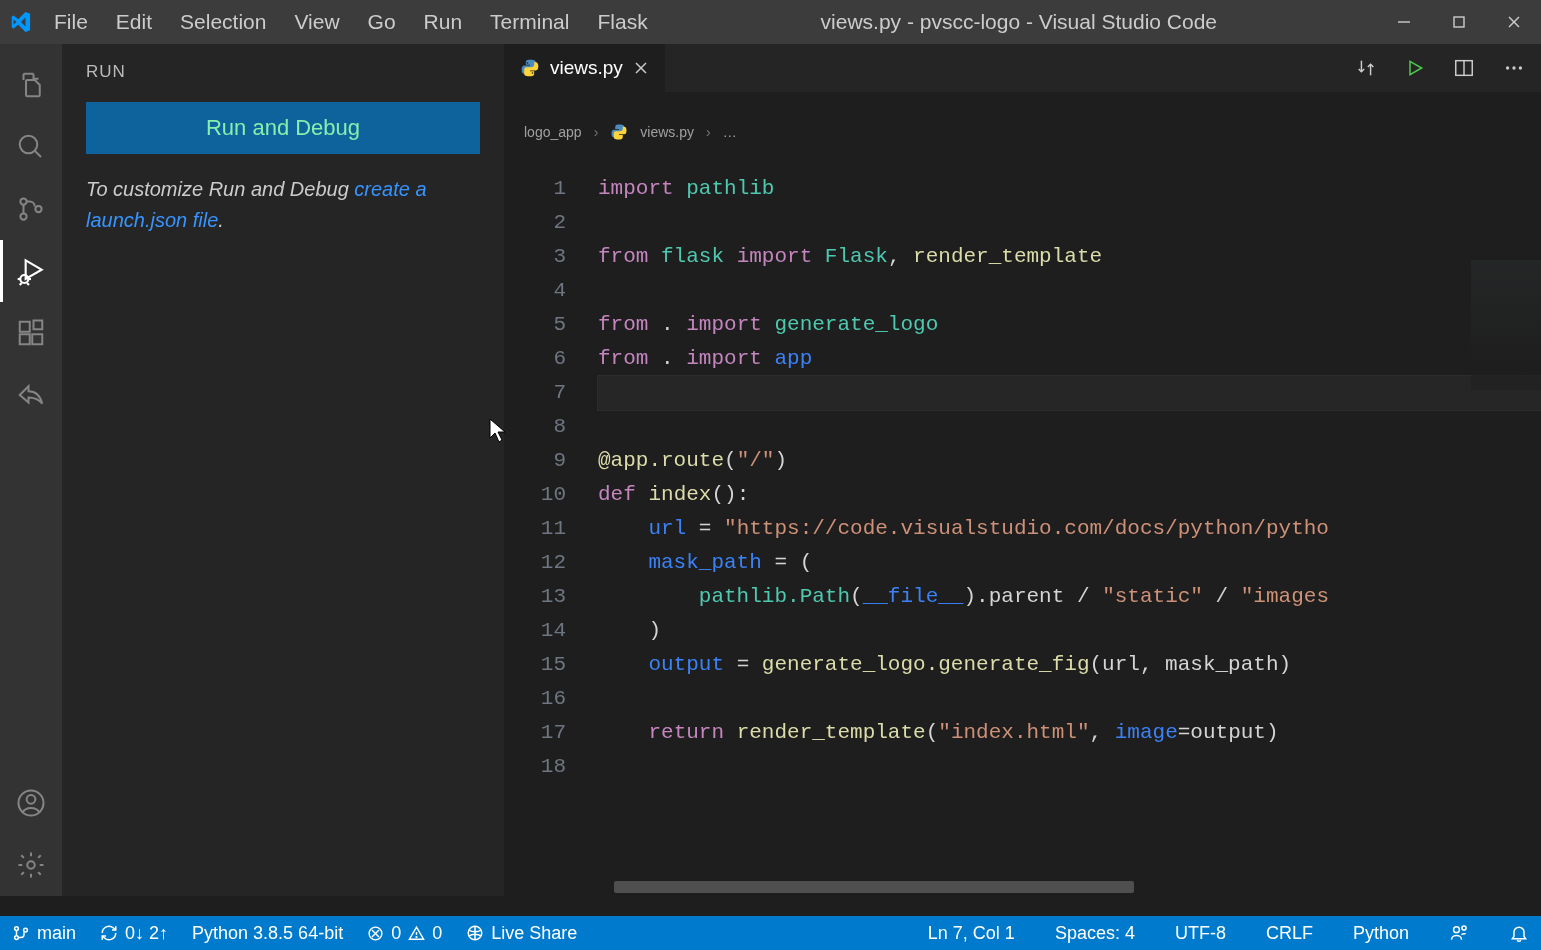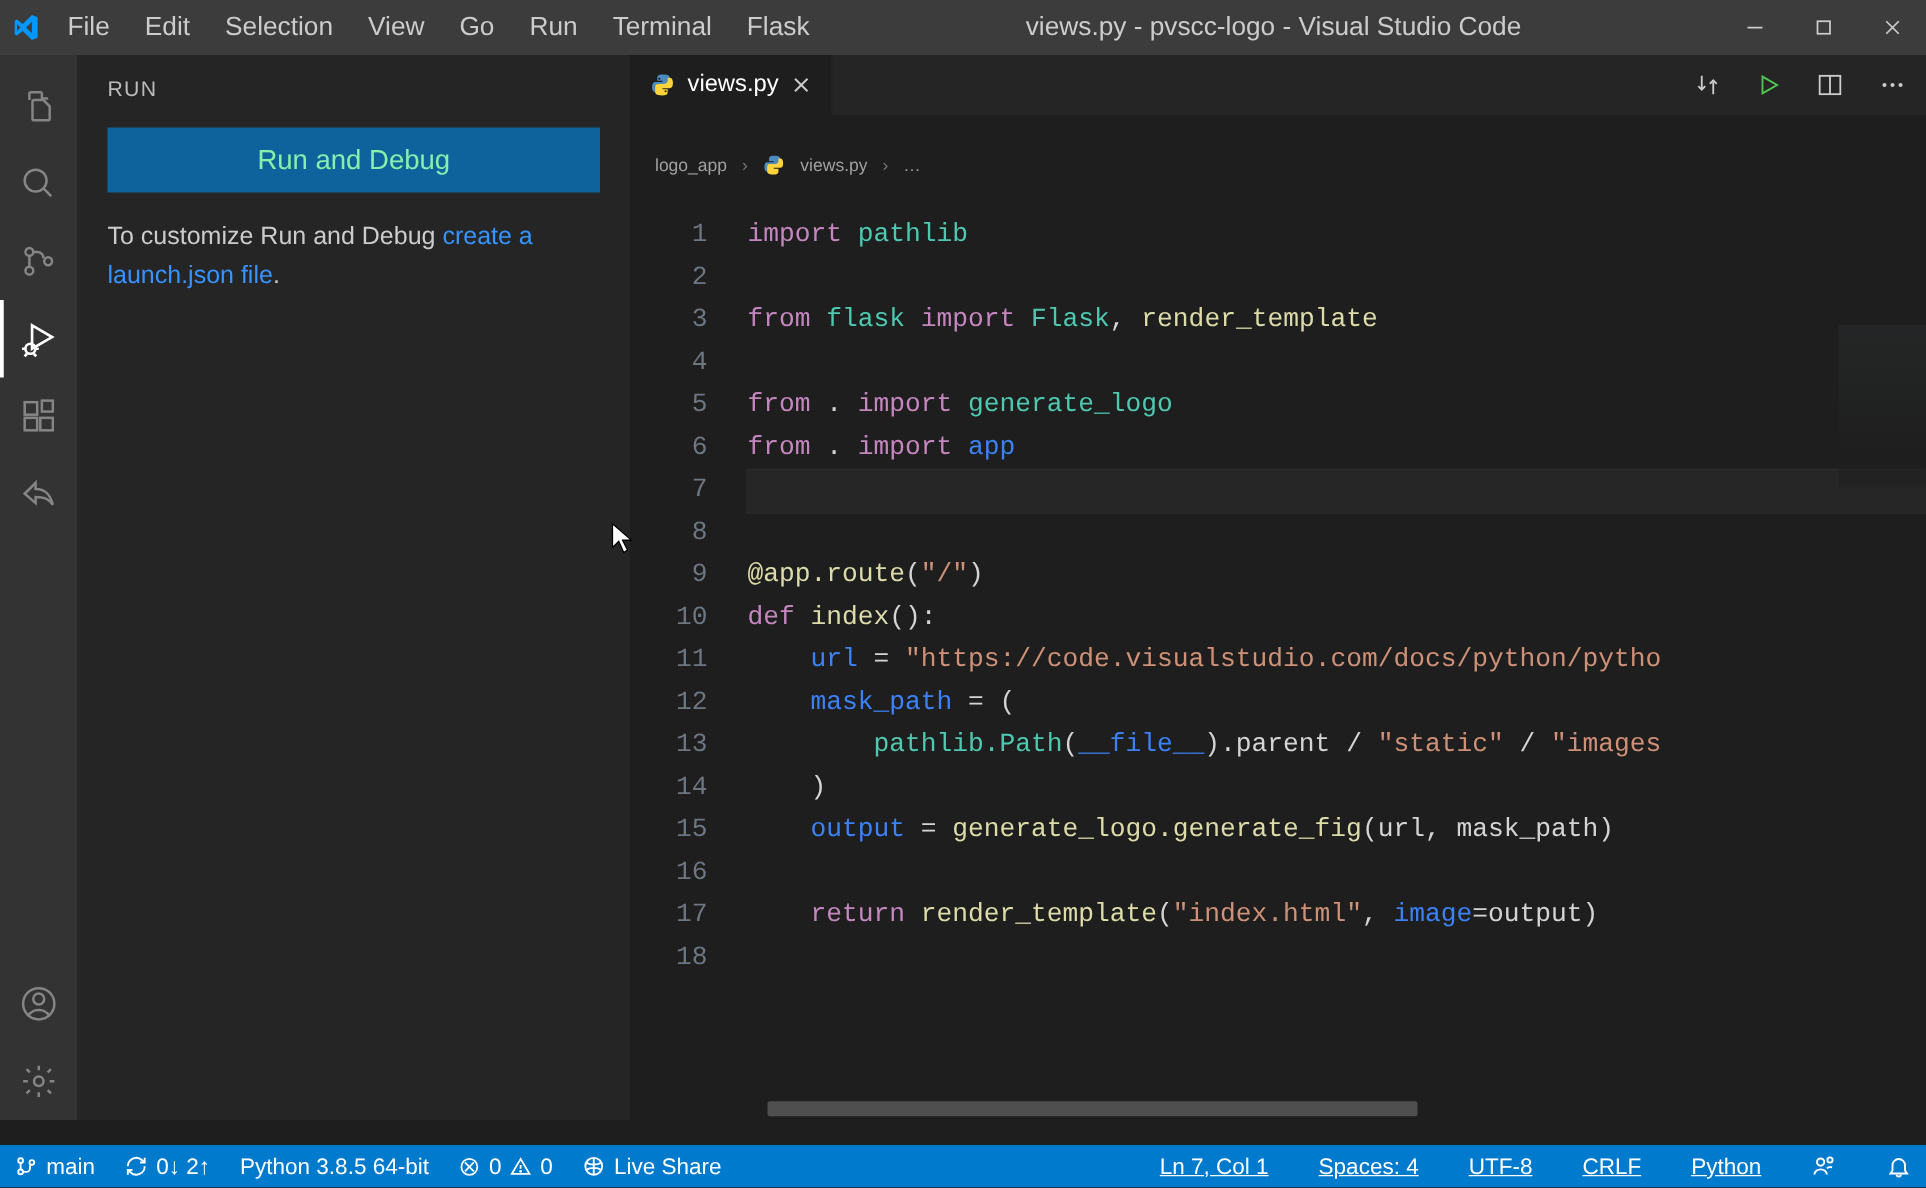--- a/index.html
+++ b/index.html
@@ -80,7 +80,7 @@
   text-align:center;
   cursor:pointer;
 }
-.sidepanel p { margin-top:20px; font-size:20px; line-height:1.55; color:#cccccc; }
+.sidepanel p { margin-top:20px; font-size:20px; line-height:1.55; color:#cccccc;font-style:italic; }
 .sidepanel a { color:#3794ff; text-decoration:none; }
 
 

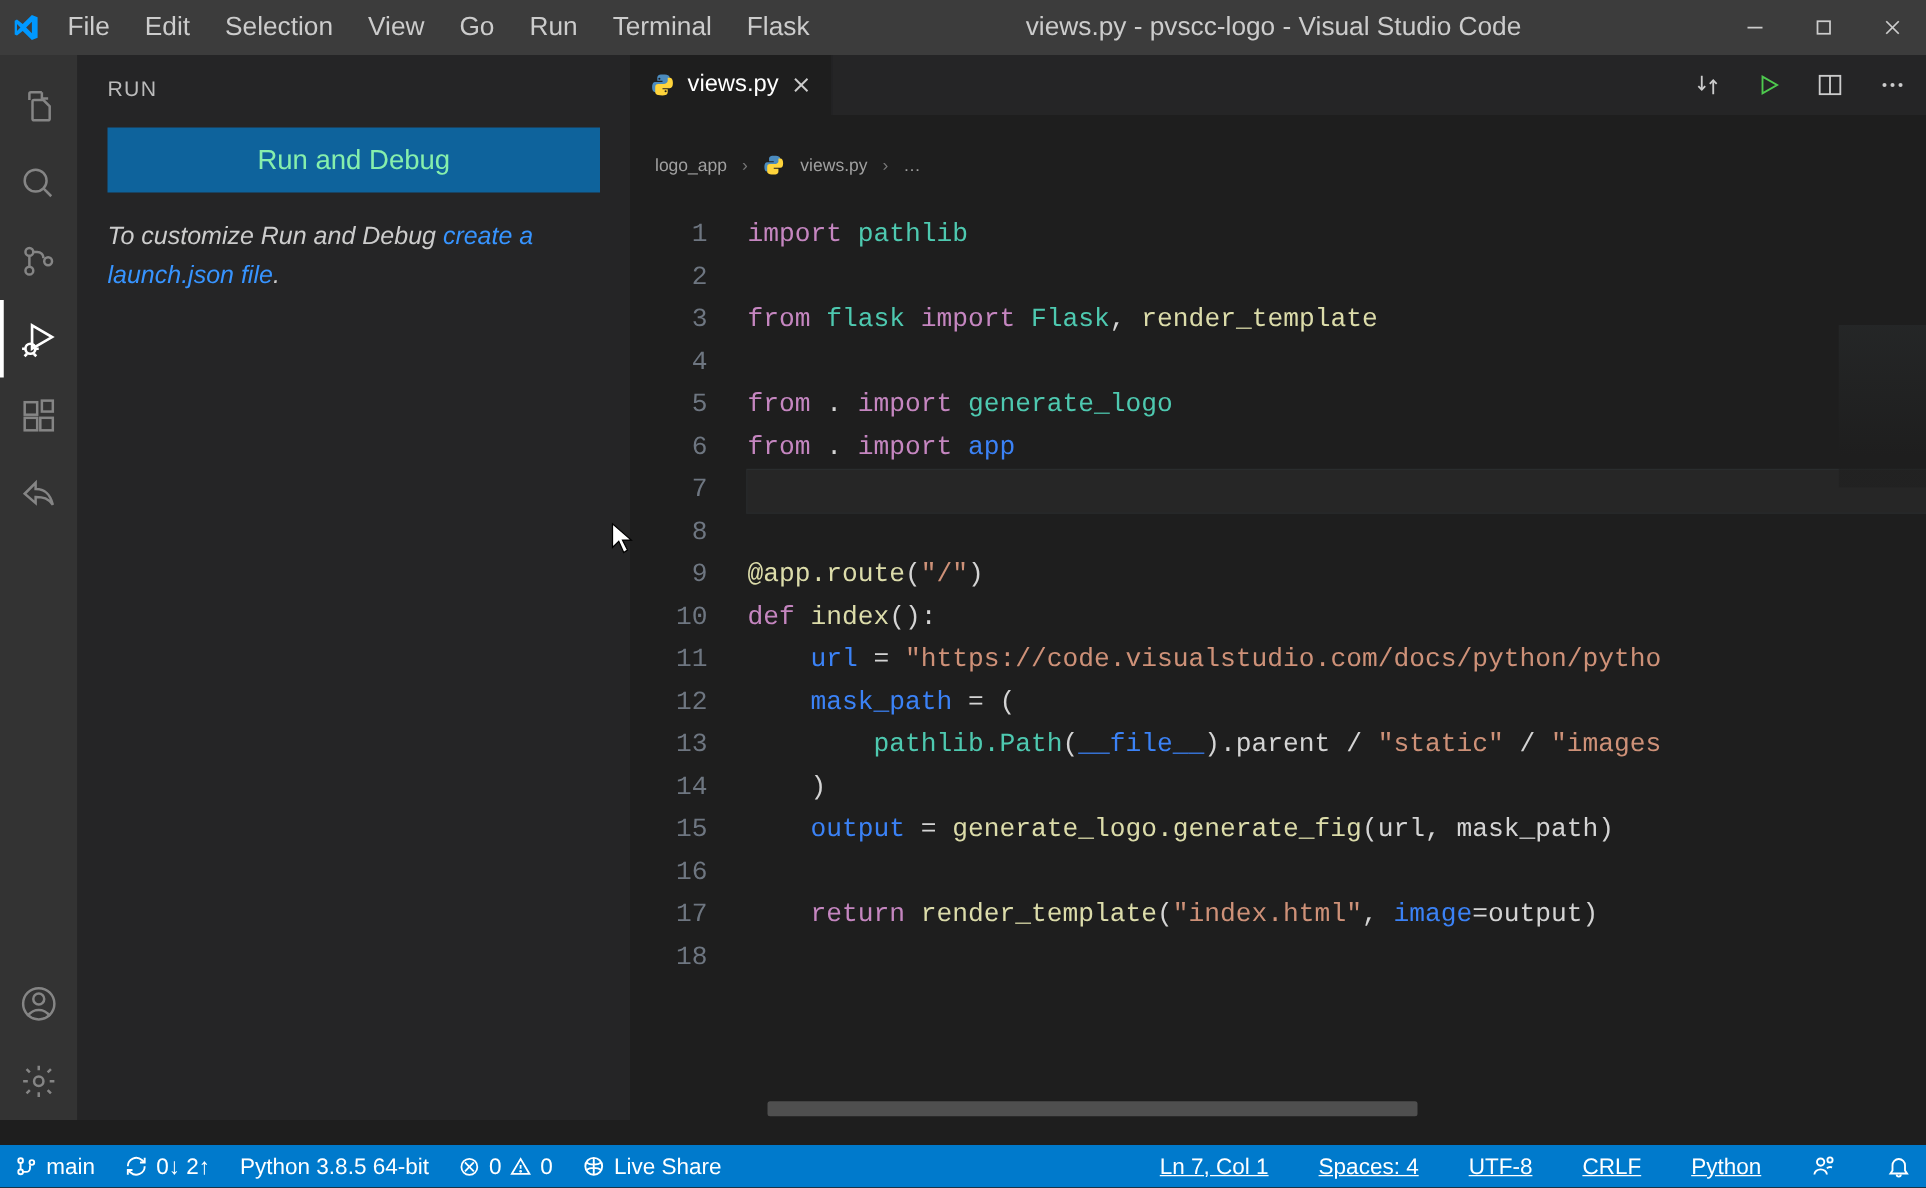--- a/index.html
+++ b/index.html
@@ -193,7 +193,7 @@
   gap:24px;
   margin-top:20px;
 }
-.statusbar .right { margin-left:auto; display:flex; gap:40px; align-items:center;text-decoration:underline; }
+.statusbar .right { margin-left:auto; display:flex; gap:40px; align-items:center; }
 .statusbar span { display:flex; align-items:center; gap:7px; }
 
 svg { display:block; }

